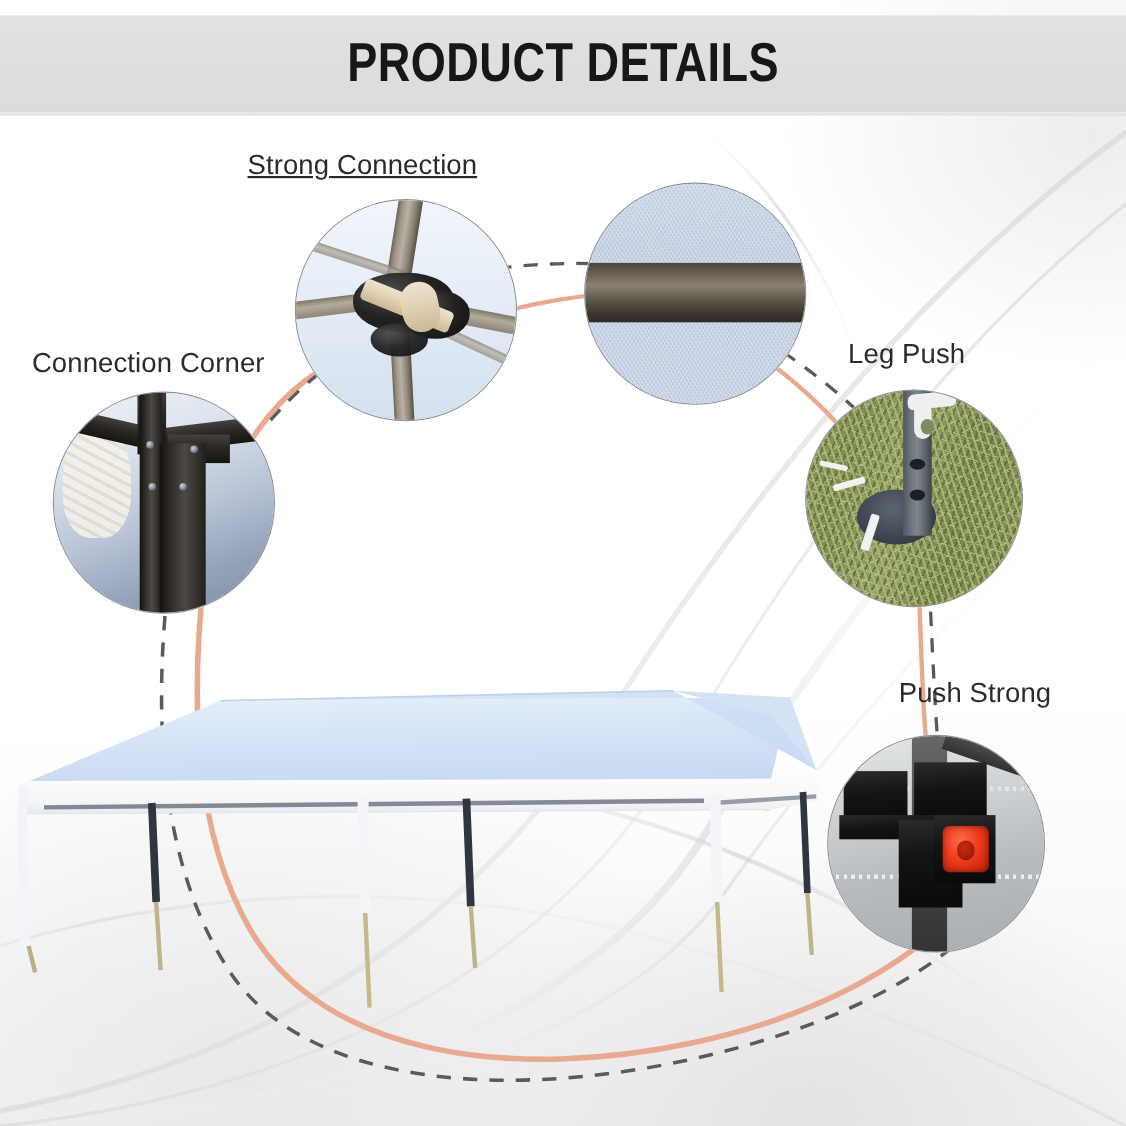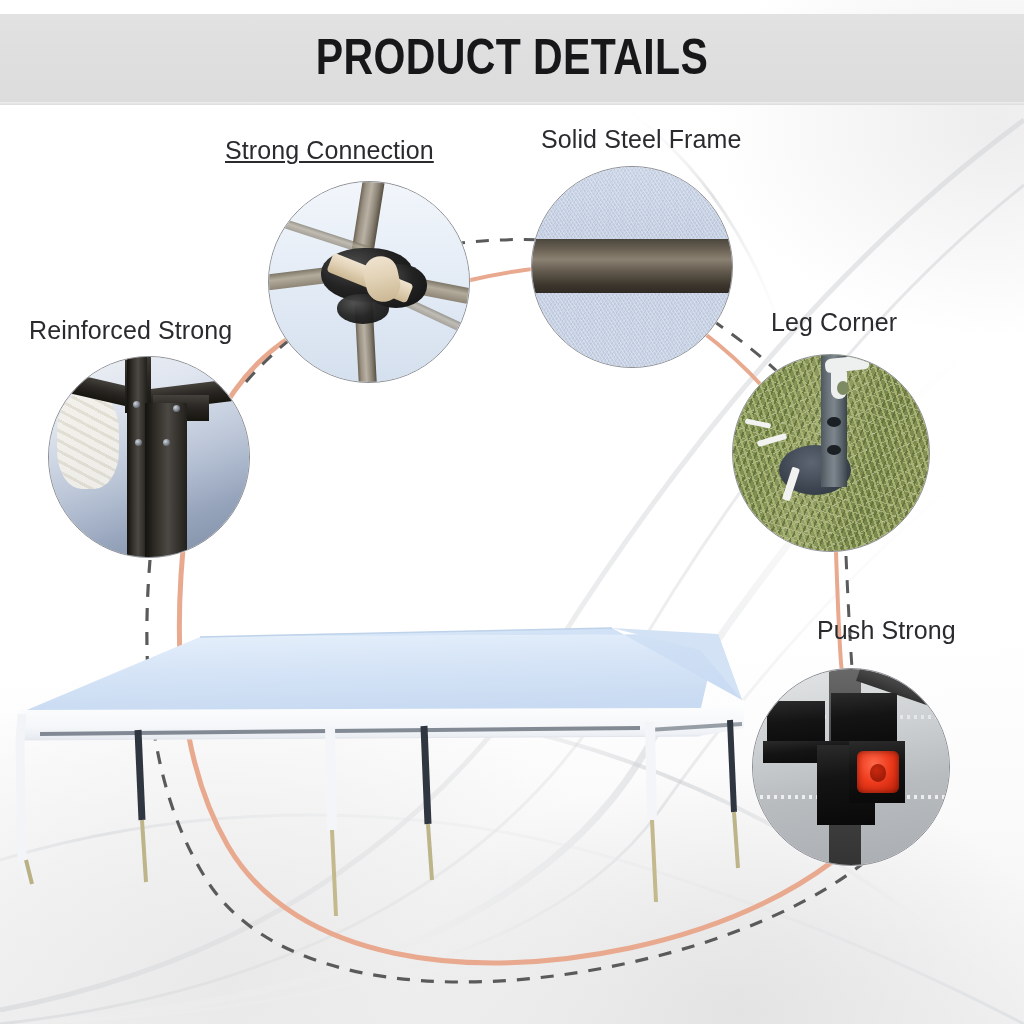--- a/index.html
+++ b/index.html
@@ -303,7 +303,6 @@
   </div>
 
   <div class="label" style="left:225px;top:136px;text-decoration:underline;">Strong Connection</div>
-  <div class="label" style="left:541px;top:125px;">Solid Steel Frame</div>
   <div class="label" style="left:29px;top:316px;">Reinforced Strong</div>
   <div class="label" style="left:771px;top:308px;">Leg Corner</div>
   <div class="label" style="left:817px;top:616px;">Push Strong</div>

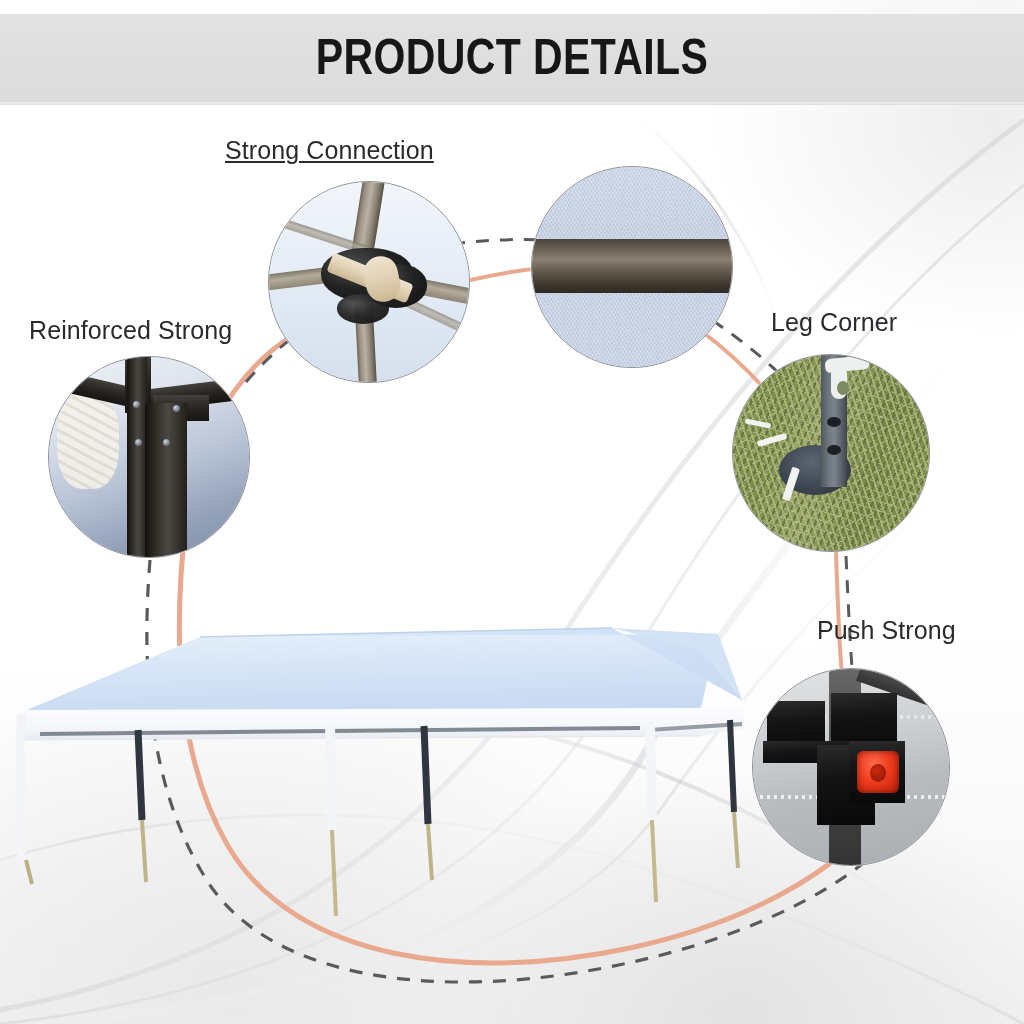--- a/index.html
+++ b/index.html
@@ -303,7 +303,7 @@
   </div>
 
   <div class="label" style="left:225px;top:136px;text-decoration:underline;">Strong Connection</div>
-  <div class="label" style="left:29px;top:316px;">Reinforced Strong</div>
+  <div class="label" style="left:29px;top:316px;">Connection Corner</div>
   <div class="label" style="left:771px;top:308px;">Leg Corner</div>
   <div class="label" style="left:817px;top:616px;">Push Strong</div>
 

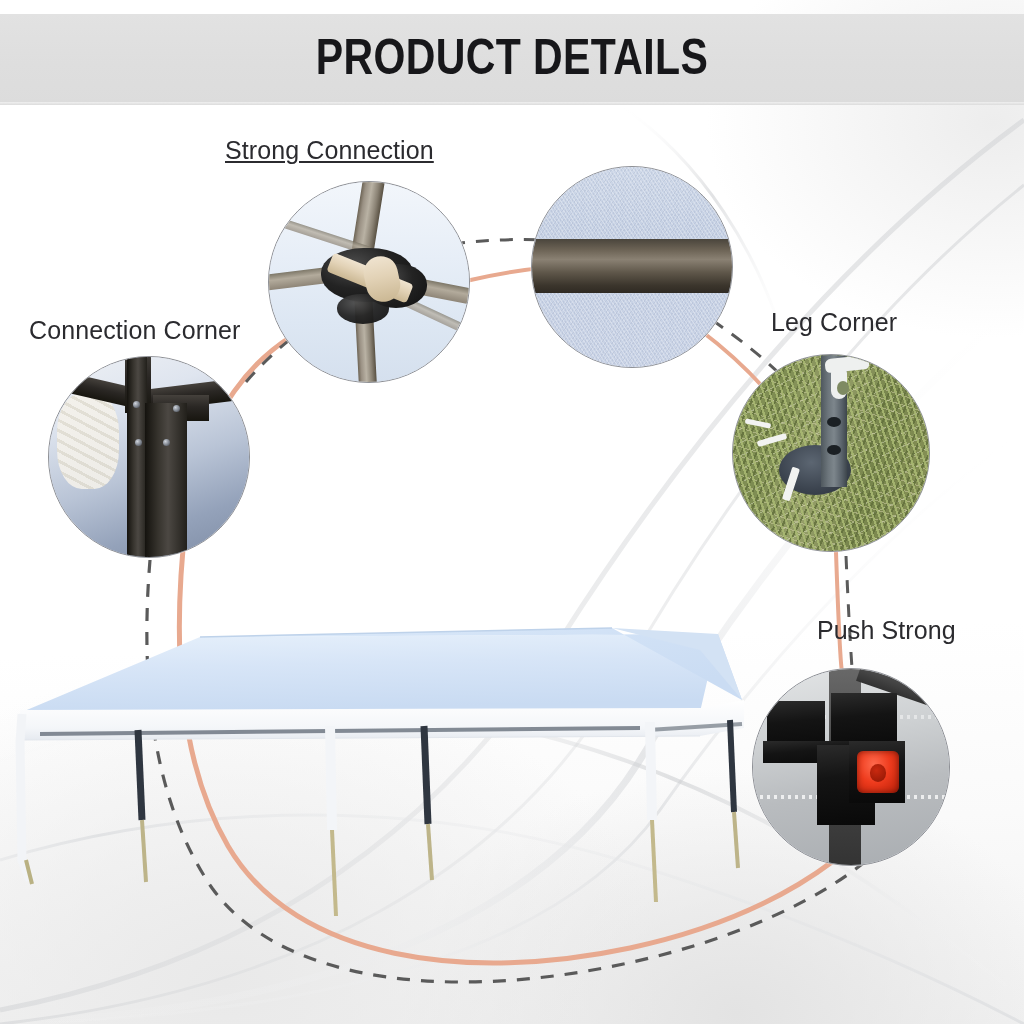--- a/index.html
+++ b/index.html
@@ -304,7 +304,7 @@
 
   <div class="label" style="left:225px;top:136px;text-decoration:underline;">Strong Connection</div>
   <div class="label" style="left:29px;top:316px;">Connection Corner</div>
-  <div class="label" style="left:771px;top:308px;">Leg Corner</div>
+  <div class="label" style="left:771px;top:308px;">Leg Push</div>
   <div class="label" style="left:817px;top:616px;">Push Strong</div>
 
 </div>

